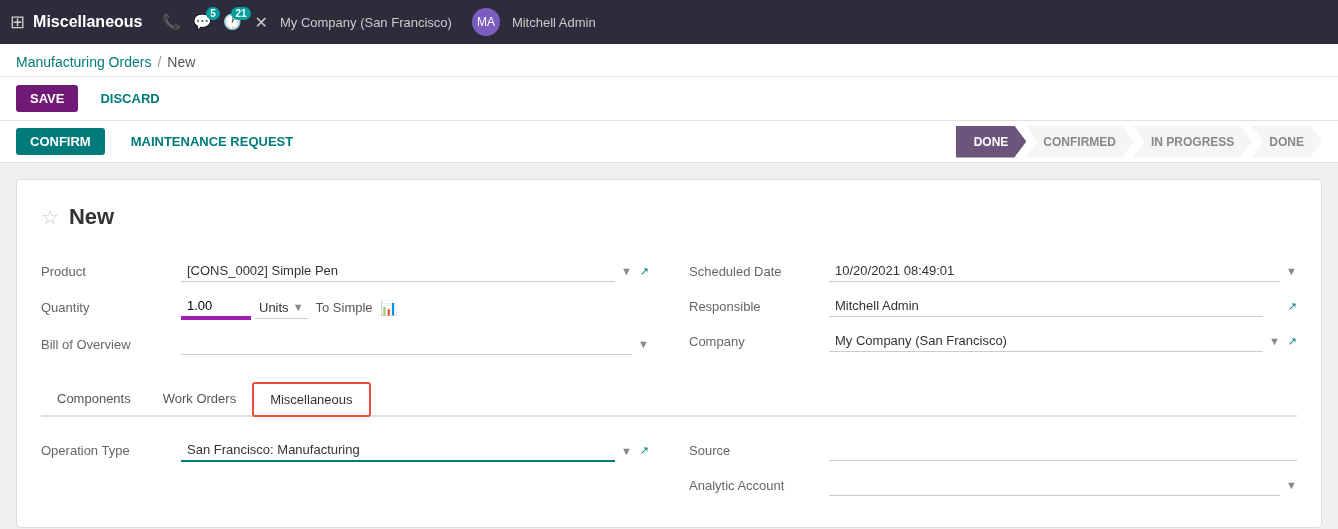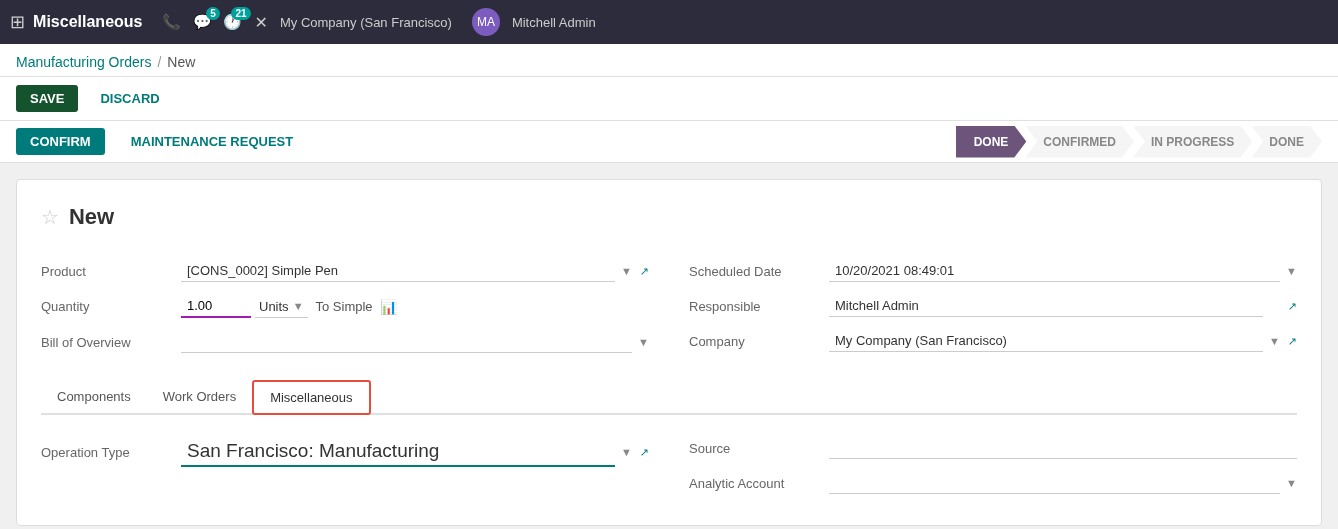--- a/index.html
+++ b/index.html
@@ -52,7 +52,7 @@
       border-bottom: 1px solid #e0e0e0;
     }
     .btn-save {
-      background: #14532d;
+      background: #701a75;
       color: #fff;
       border: none;
       padding: 6px 14px;

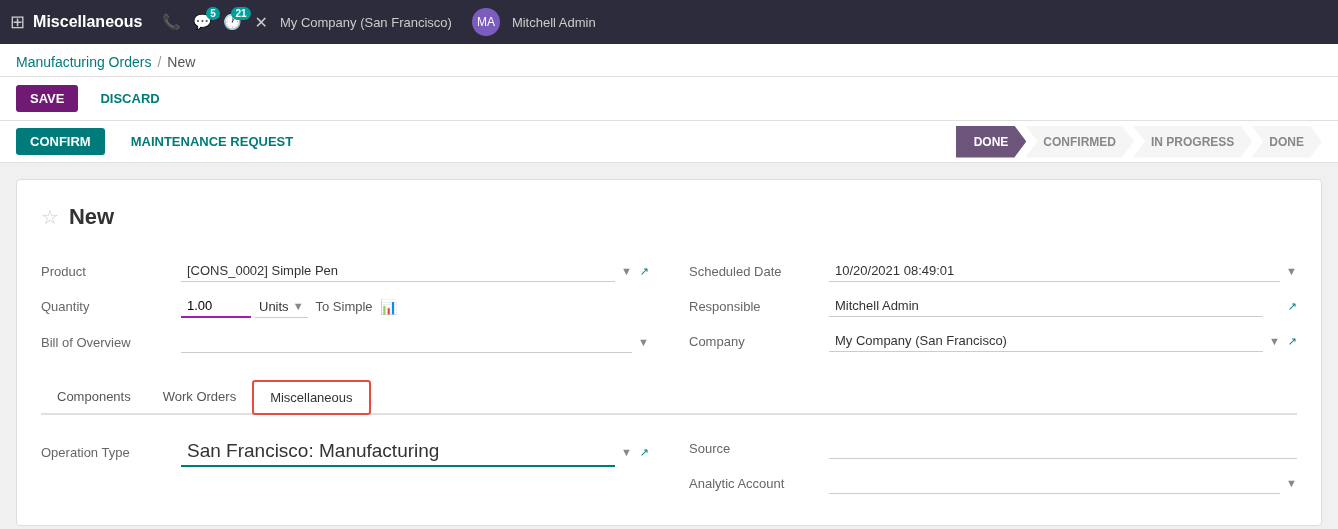--- a/index.html
+++ b/index.html
@@ -186,7 +186,7 @@
 
     
     .qty-row { display: flex; align-items: center; gap: 4px; flex: 1; }
-    .qty-input { width: 70px; border: none; border-bottom: 2px solid #a21caf; padding: 3px 6px; font-size: 13px; outline: none; }
+    .qty-input { width: 70px; border: none; border-bottom: 4px solid #a21caf; padding: 3px 6px; font-size: 13px; outline: none; }
     .units-select-wrap { display: flex; align-items: center; border-bottom: 1px solid #ccc; padding: 3px 4px; }
     .to-produce { color: #555; font-size: 13px; margin-left: 4px; }
     .chart-icon { color: #666; margin-left: 4px; cursor: pointer; font-size: 14px; }

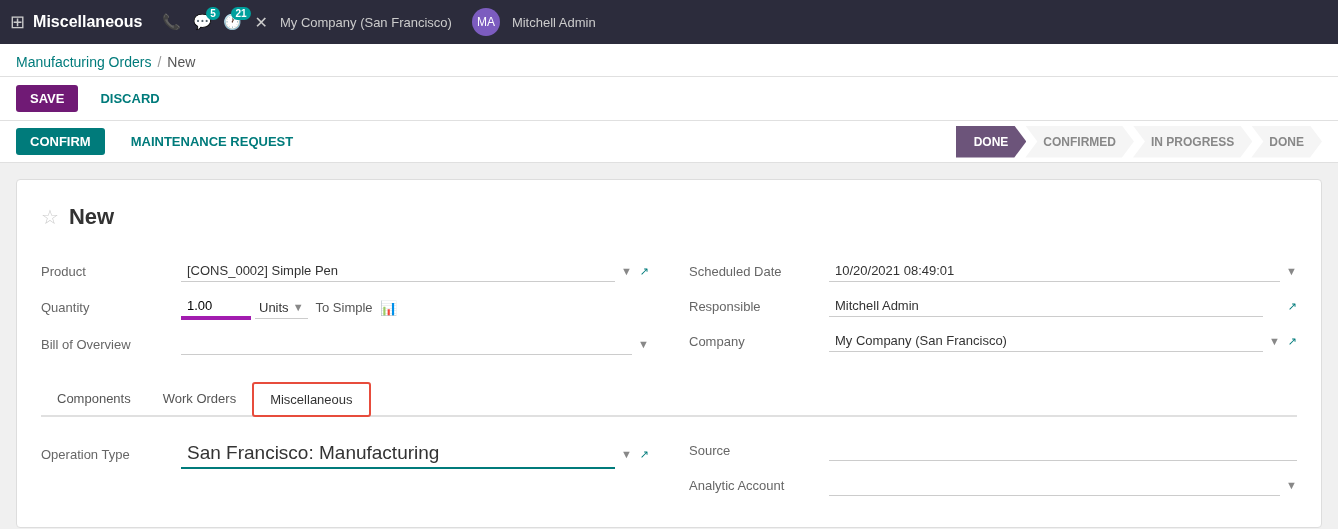--- a/index.html
+++ b/index.html
@@ -364,7 +364,7 @@
           <span class="form-label">Operation Type</span>
           <div class="form-field">
             <div class="product-input-wrap" style="border-bottom:2px solid #007b7b;">
-              <input type="text" value="San Francisco: Manufacturing" style="border: none; outline: none; background: transparent; font-size: 19px; color: rgb(51, 51, 51); flex: 1 1 0%; padding: 3px 6px;">
+              <input type="text" value="San Francisco: Manufacturing" style="border: none; outline: none; background: transparent; font-size: 13px; color: rgb(51, 51, 51); flex: 1 1 0%; padding: 3px 6px;">
             </div>
             <span class="dropdown-arrow">▼</span>
             <span class="external-link">↗</span>

